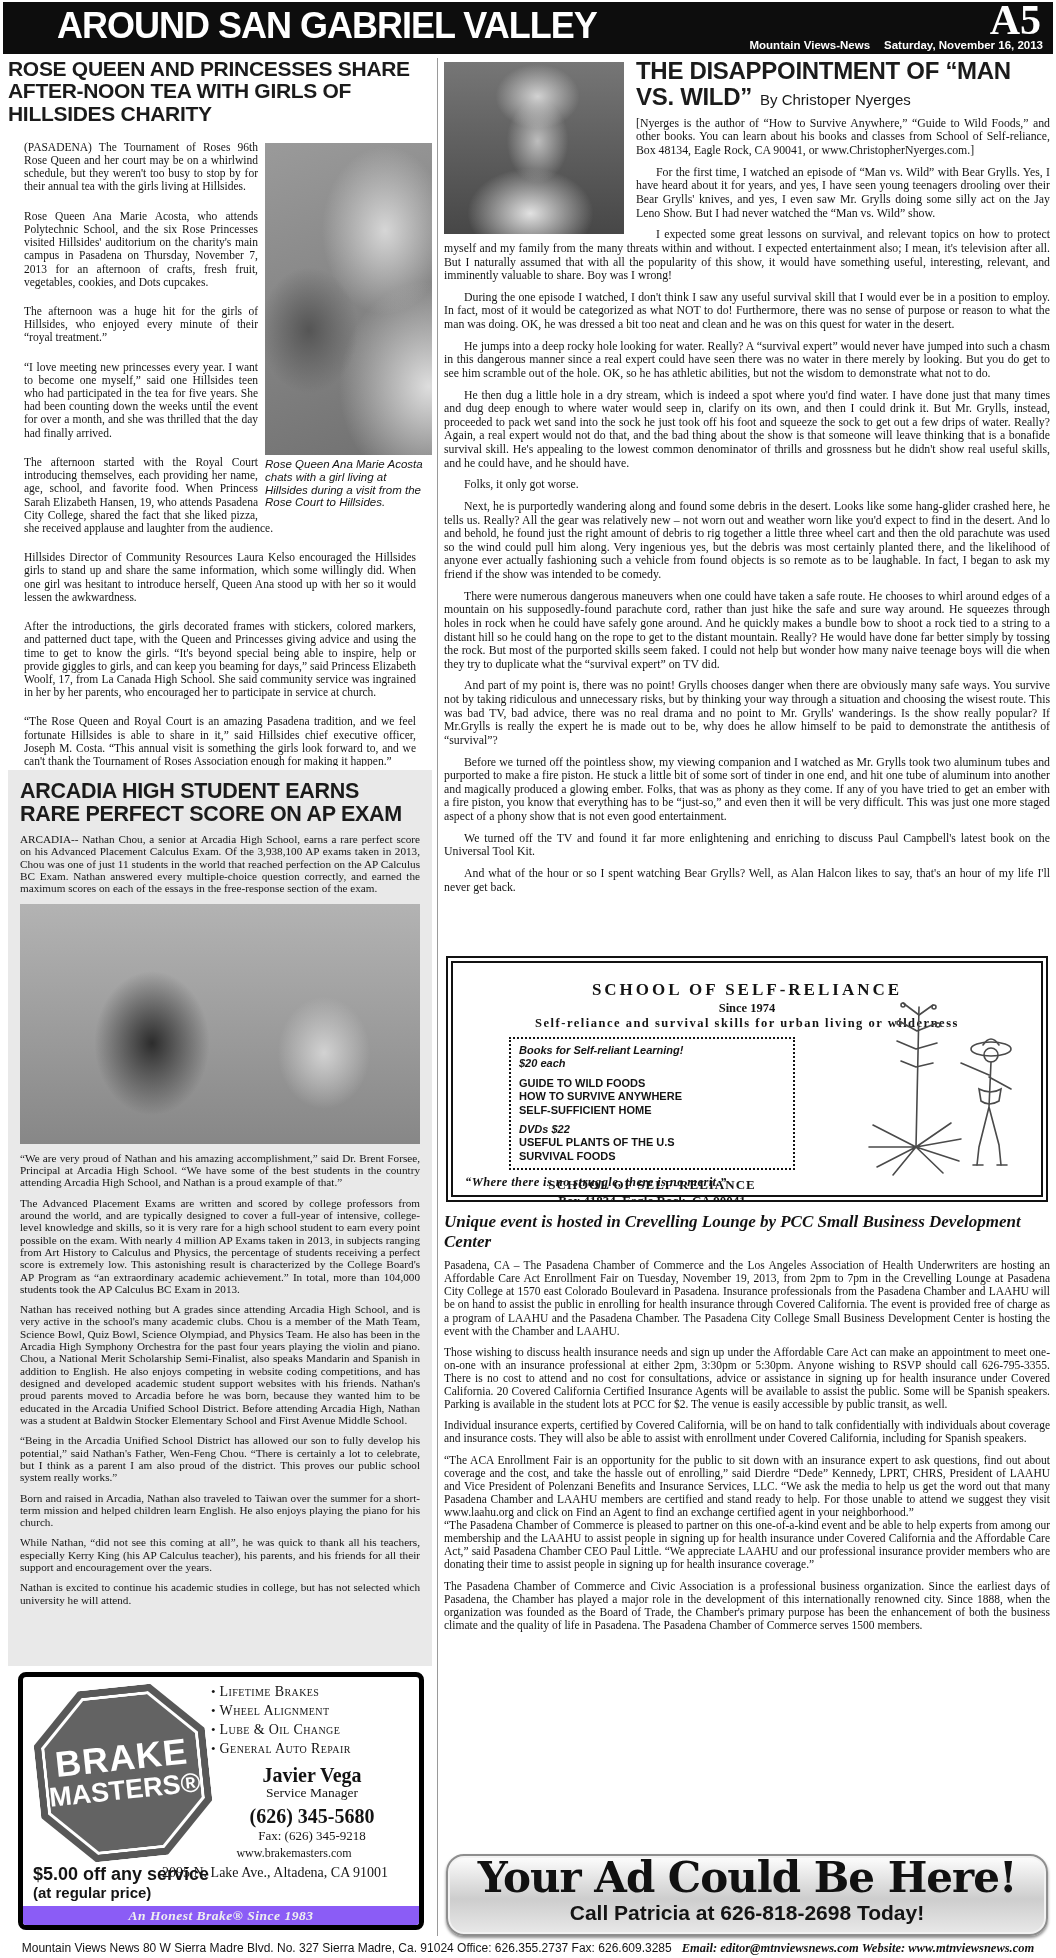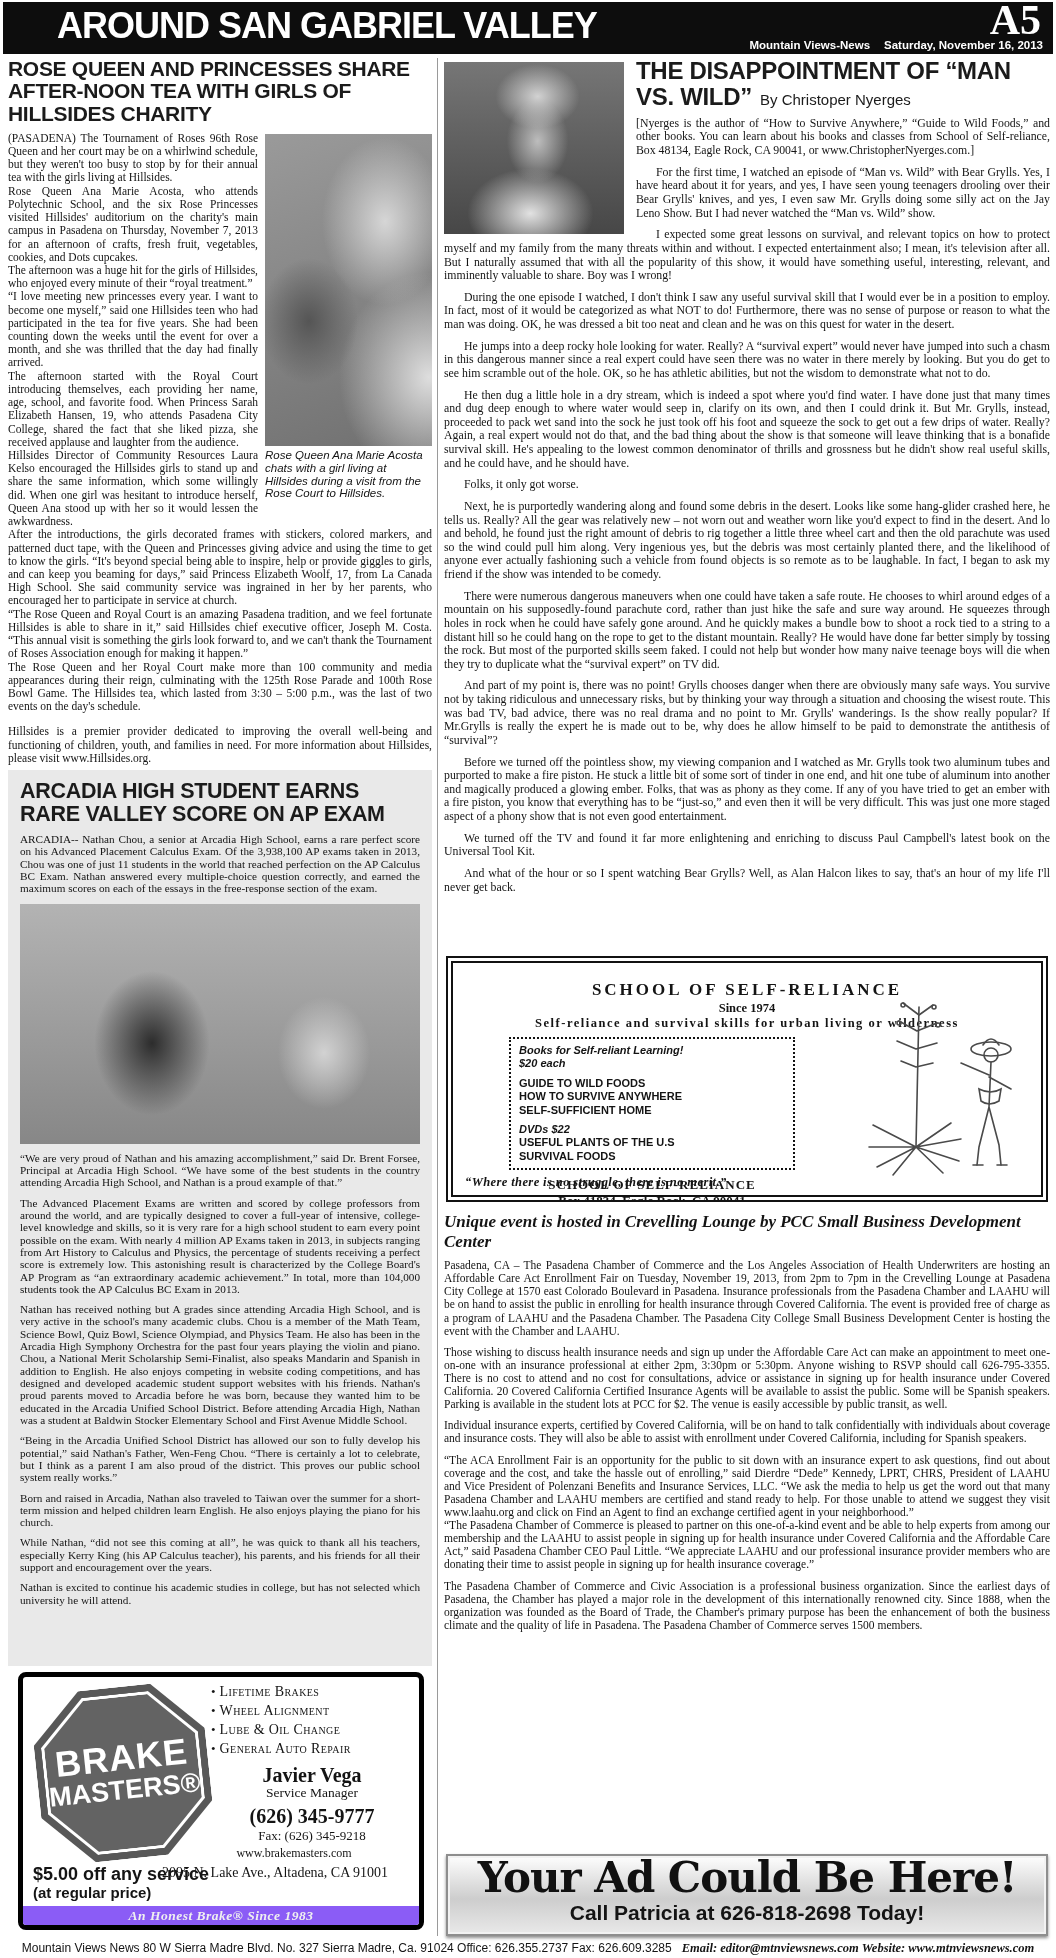--- a/index.html
+++ b/index.html
@@ -37,7 +37,7 @@
 .rose-body{margin-top:7px;font-size:11.5px;line-height:1.15;text-align:justify}
 .rose-float{float:right;width:167px;margin:2px 0 3px 7px}
 .caption{font-family:"Liberation Sans",sans-serif;font-style:italic;font-size:11.5px;line-height:1.12;margin-top:3px;text-align:left}
-.rose-body p{margin:0}
+.rose-body p{margin:16px}
 .rose-body p.gap{margin-top:12px}
 
 .sec-arcadia{left:8px;top:770px;width:424px;height:896px;background:#e9e9e9;padding:10px 12px}

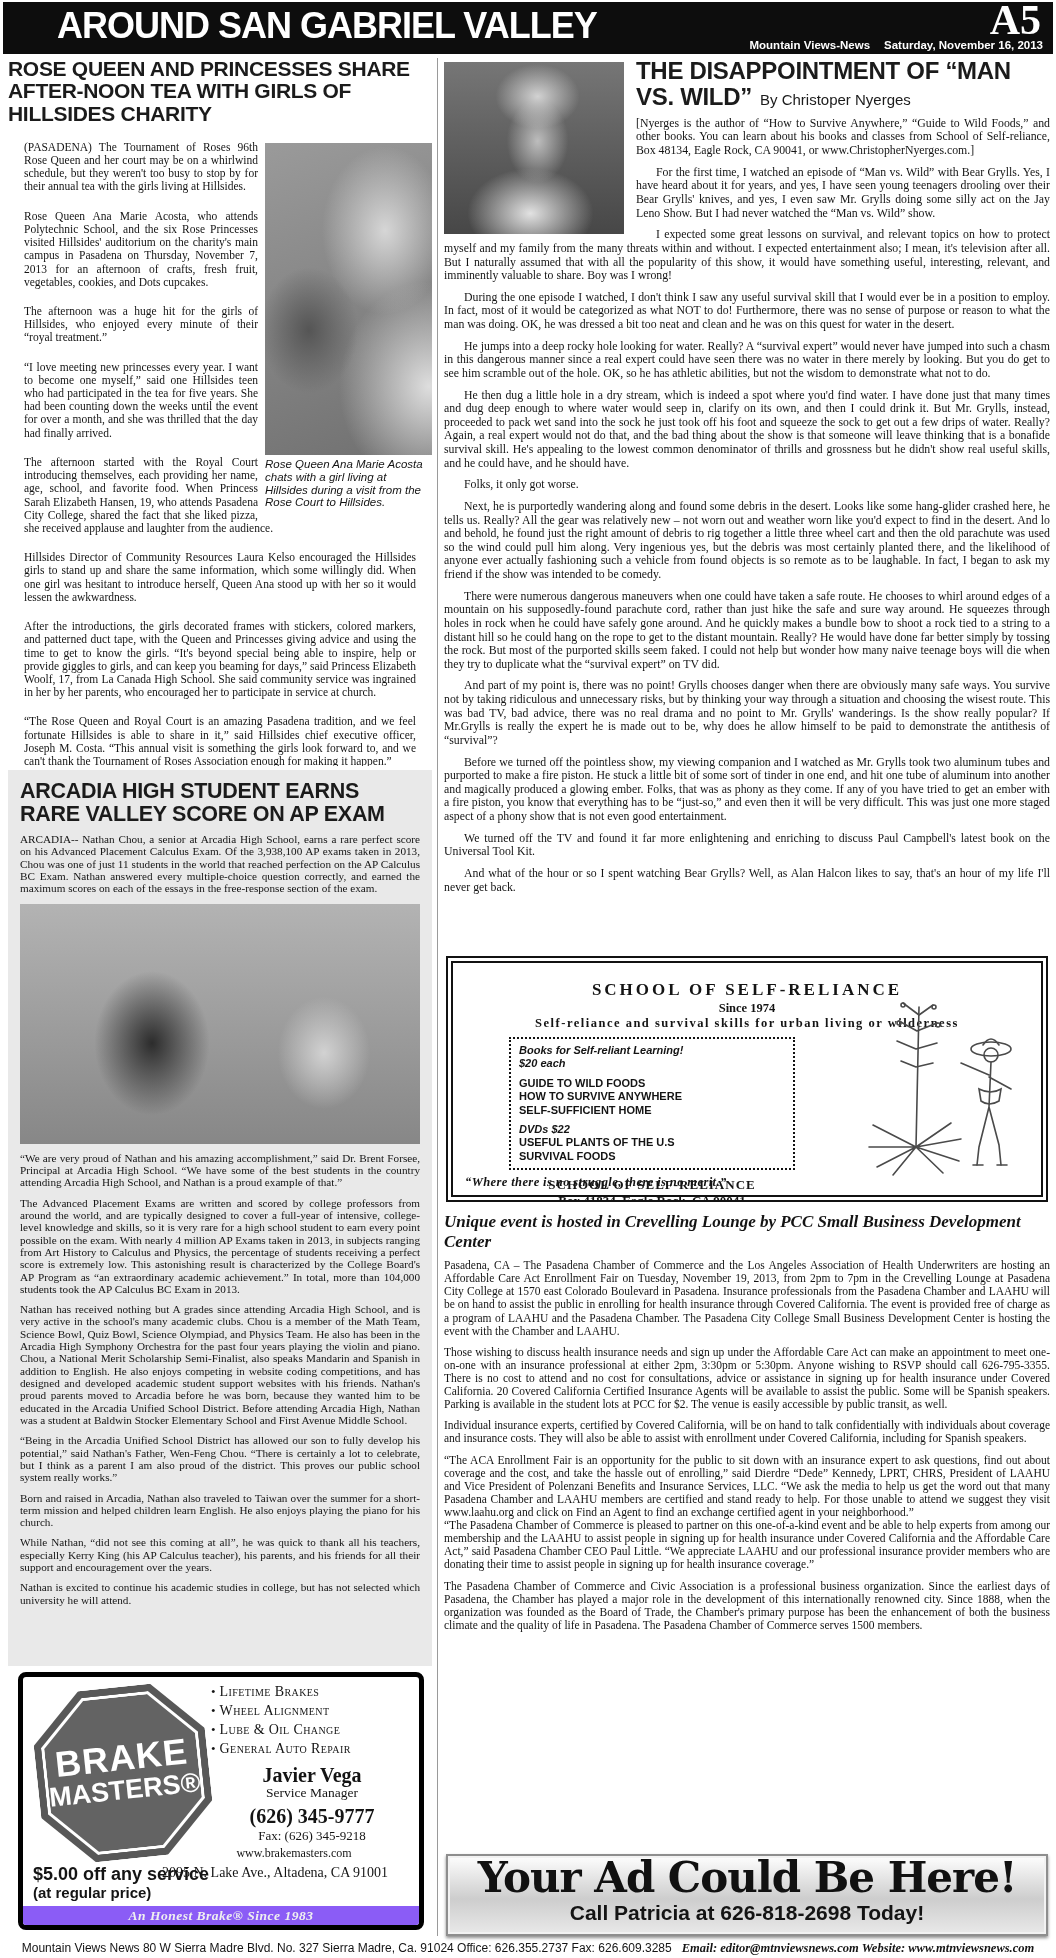--- a/index.html
+++ b/index.html
@@ -130,7 +130,7 @@
 </div>
 
 <div class="sec sec-arcadia">
-  <h2 class="head-sans arc-head">ARCADIA HIGH STUDENT EARNS RARE VALLEY SCORE ON AP EXAM</h2>
+  <h2 class="head-sans arc-head">ARCADIA HIGH STUDENT EARNS RARE PERFECT SCORE ON AP EXAM</h2>
   <p>ARCADIA-- Nathan Chou, a senior at Arcadia High School, earns a rare perfect score on his Advanced Placement Calculus Exam. Of the 3,938,100 AP exams taken in 2013, Chou was one of just 11 students in the world that reached perfection on the AP Calculus BC Exam. Nathan answered every multiple-choice question correctly, and earned the maximum scores on each of the essays in the free-response section of the exam.</p>
   <div class="photo photo-arcadia"></div>
   <p>“We are very proud of Nathan and his amazing accomplishment,” said Dr. Brent Forsee, Principal at Arcadia High School.  “We have some of the best students in the country attending Arcadia High School, and Nathan is a proud example of that.”</p>

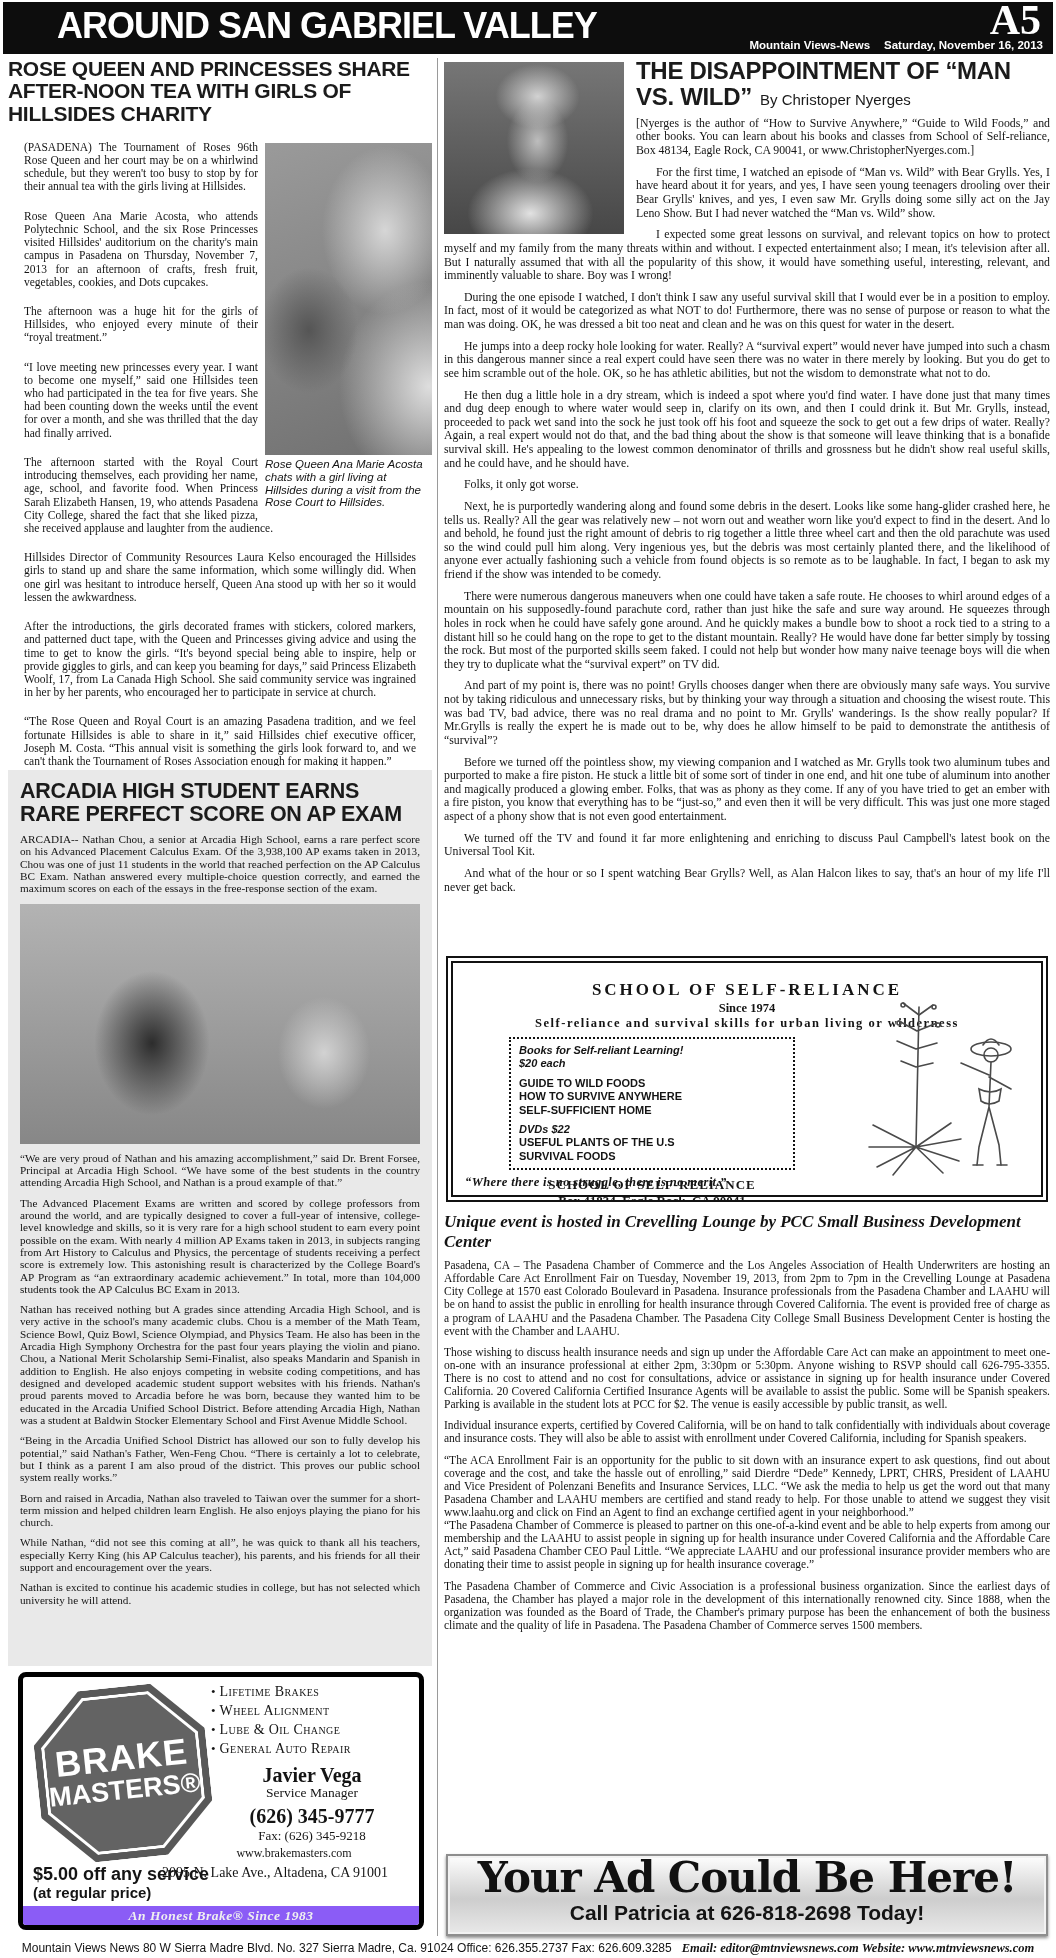--- a/index.html
+++ b/index.html
@@ -159,7 +159,7 @@
     </div>
     <div class="brk-name">Javier Vega</div>
     <div class="brk-mgr">Service Manager</div>
-    <div class="brk-phone">(626) 345-9777</div>
+    <div class="brk-phone">(626) 345-5680</div>
     <div class="brk-fax">Fax: (626) 345-9218</div>
   </div>
   <div class="brk-web">www.brakemasters.com</div>

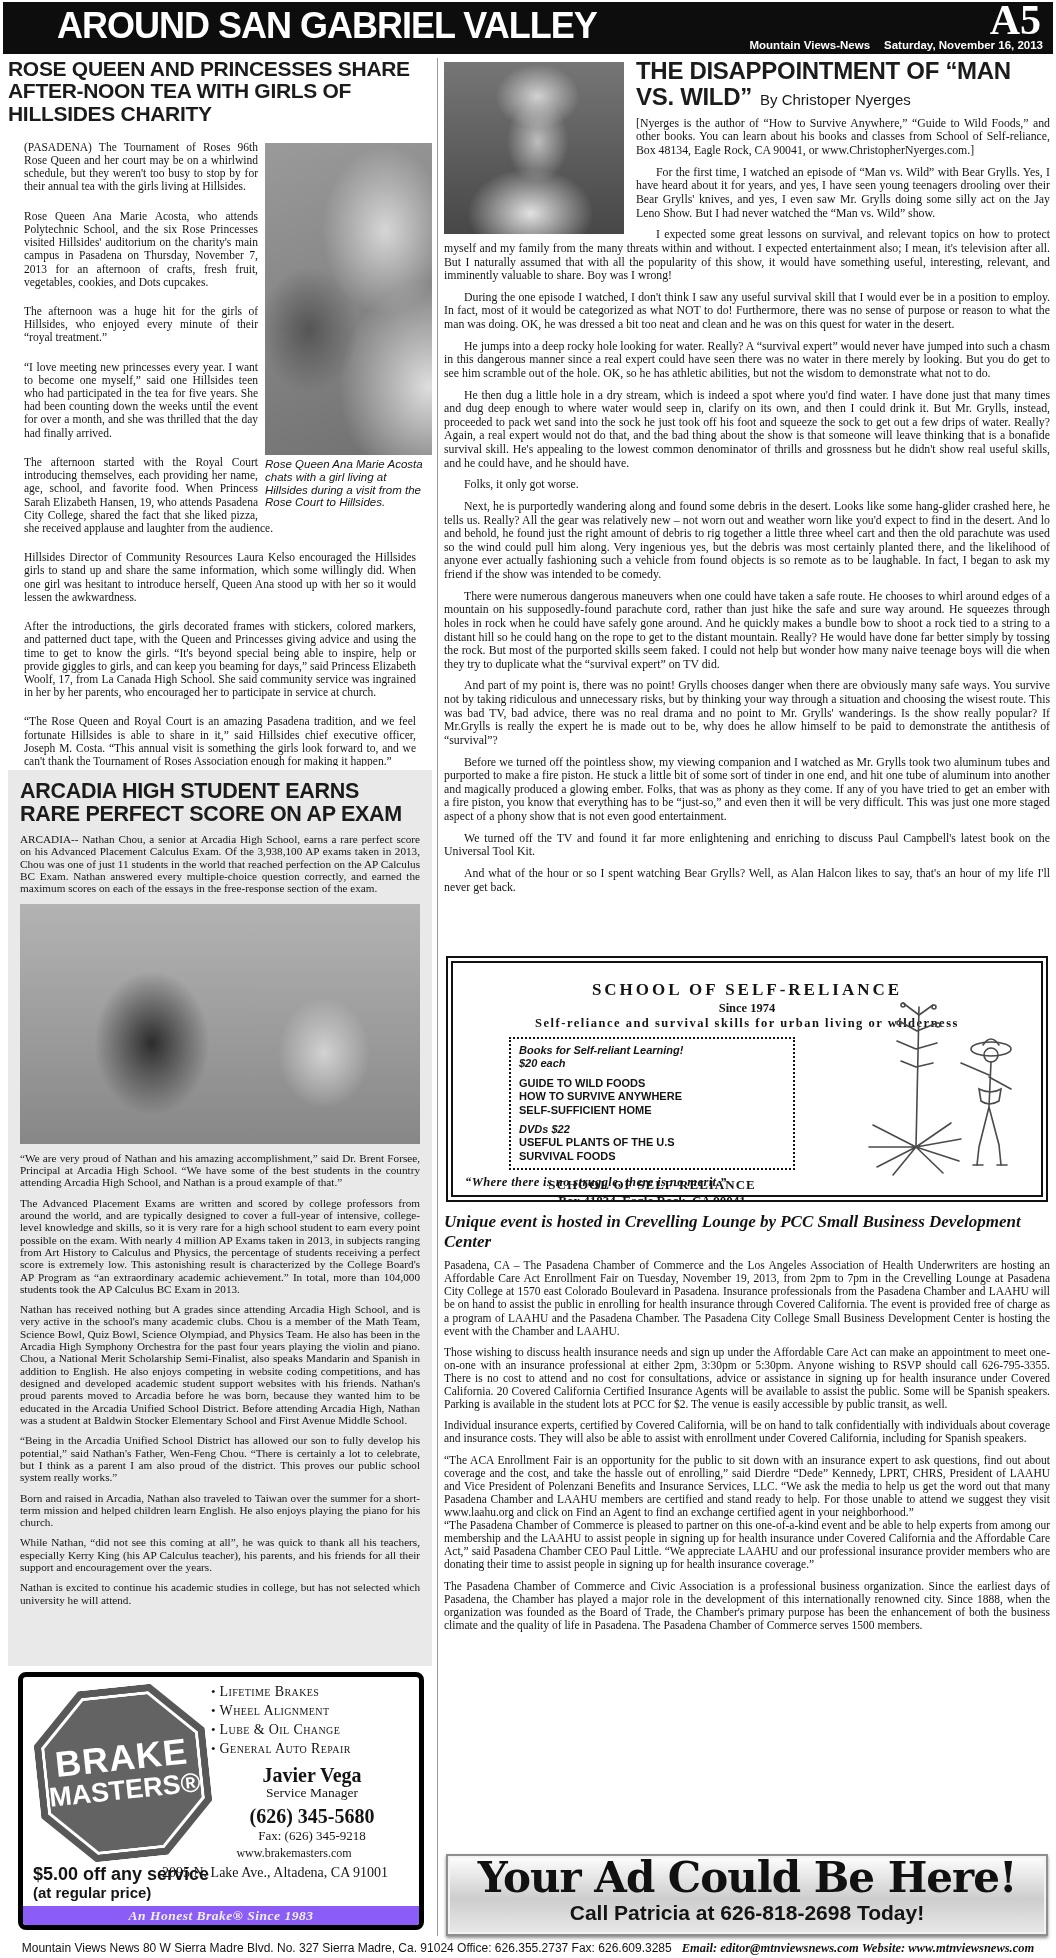--- a/index.html
+++ b/index.html
@@ -90,7 +90,7 @@
 .sec-chamber p{font-size:11.5px;line-height:1.14;text-align:justify;margin:8px 0 0}
 .sec-chamber p.tight{margin-top:0}
 
-.sec-yourad{left:446px;top:1854px;width:602px;height:82px;border:2px solid #8e8e8e;border-radius:0;background:linear-gradient(#fefefe,#cdcdcd 55%,#e9e9e9);box-shadow:0 2px 3px rgba(0,0,0,.45),inset 0 0 0 2px #f2f2f2;text-align:center}
+.sec-yourad{left:446px;top:1854px;width:602px;height:82px;border:2px solid #8e8e8e;border-radius:18px;background:linear-gradient(#fefefe,#cdcdcd 55%,#e9e9e9);box-shadow:0 2px 3px rgba(0,0,0,.45),inset 0 0 0 2px #f2f2f2;text-align:center}
 .ya-big{font-family:"DejaVu Serif",serif;font-weight:bold;font-size:42px;line-height:1.05;letter-spacing:-1px;color:#111}
 .ya-small{font-family:"Liberation Sans",sans-serif;font-weight:bold;font-size:21px;margin-top:1px}
 

